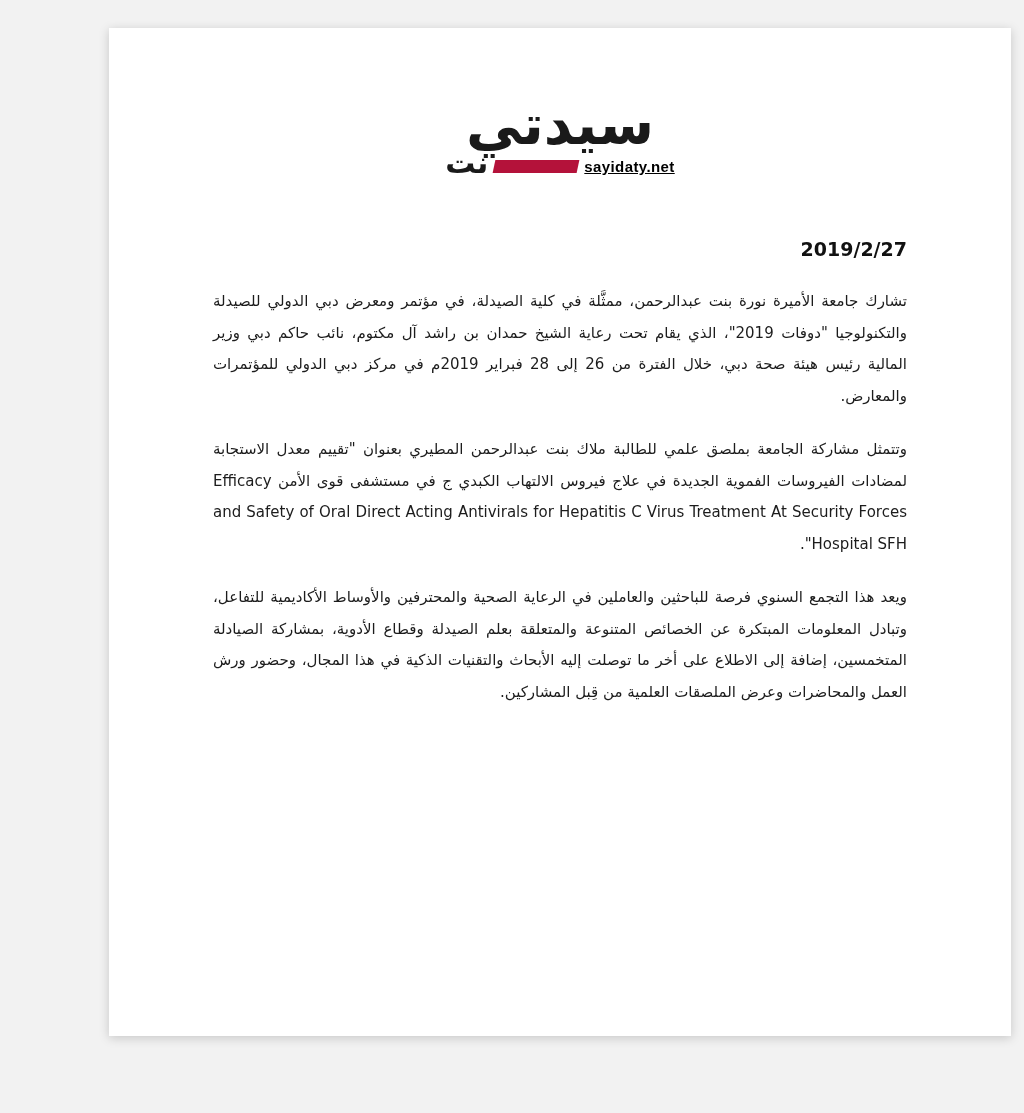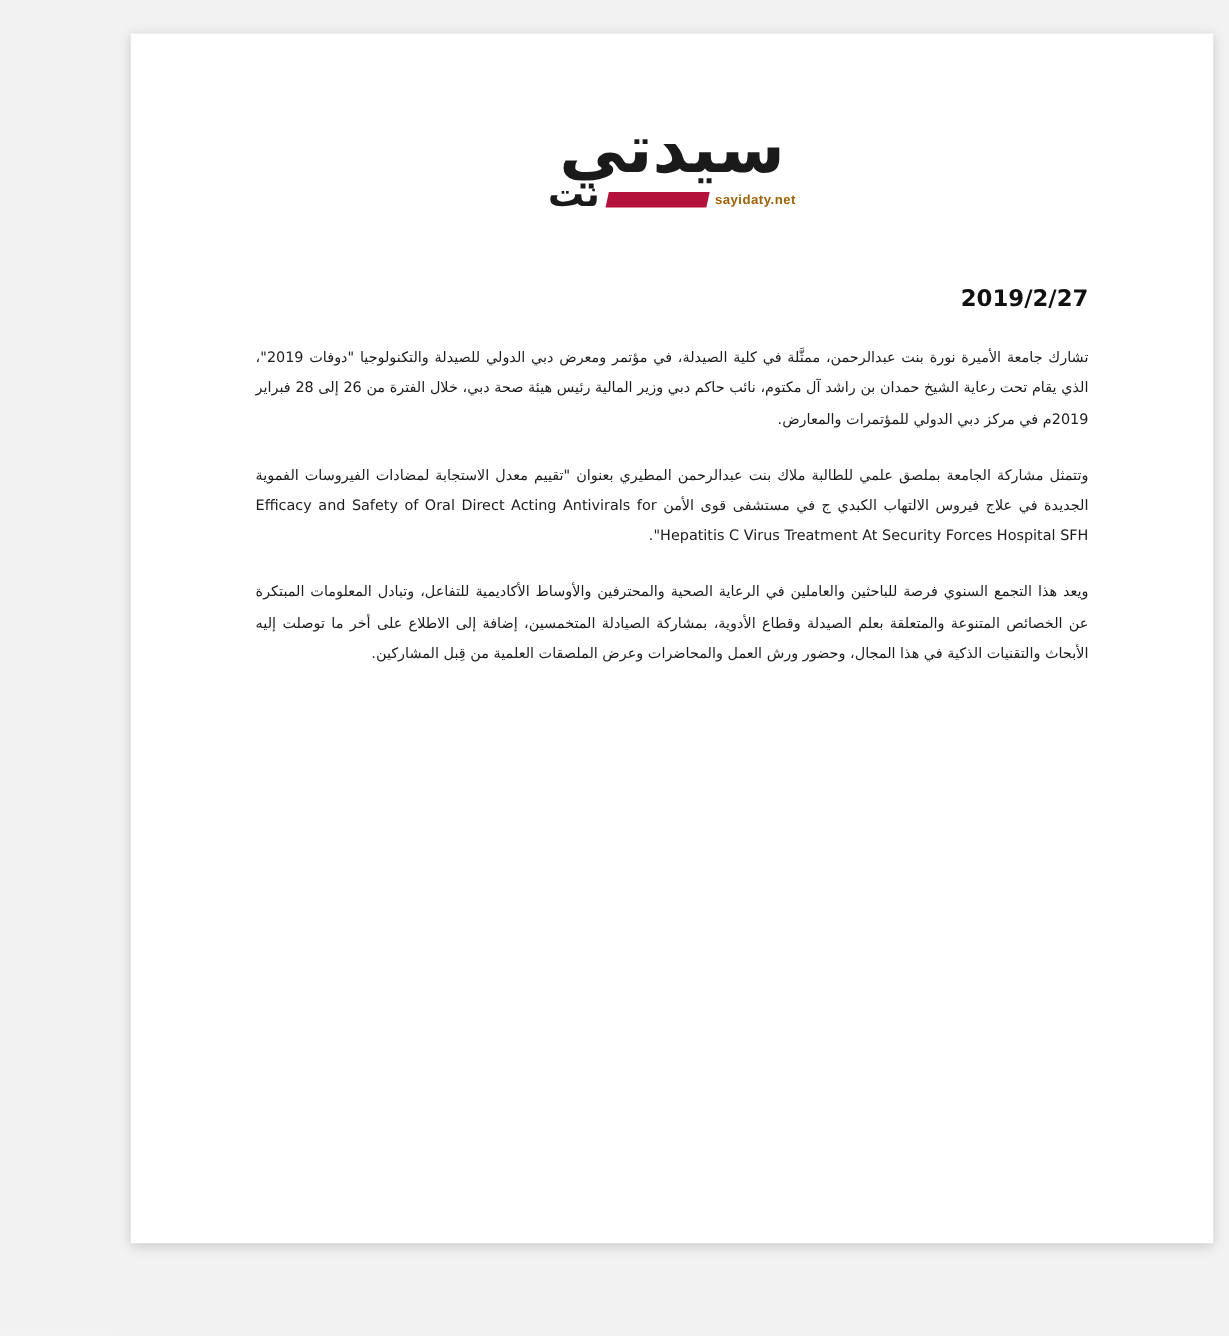--- a/index.html
+++ b/index.html
@@ -64,11 +64,12 @@
   }
   .logo-latin {
     font-family: "Liberation Sans", sans-serif;
-    font-size: 11px;
+    font-size: 15px;
     font-weight: 700;
-    color: #a16207;
+    color: #000000;
     letter-spacing: 0.4px;
     direction: ltr;
+    text-decoration: underline;
   }
   .logo-arabic-small {
     font-family: "DejaVu Sans", sans-serif;

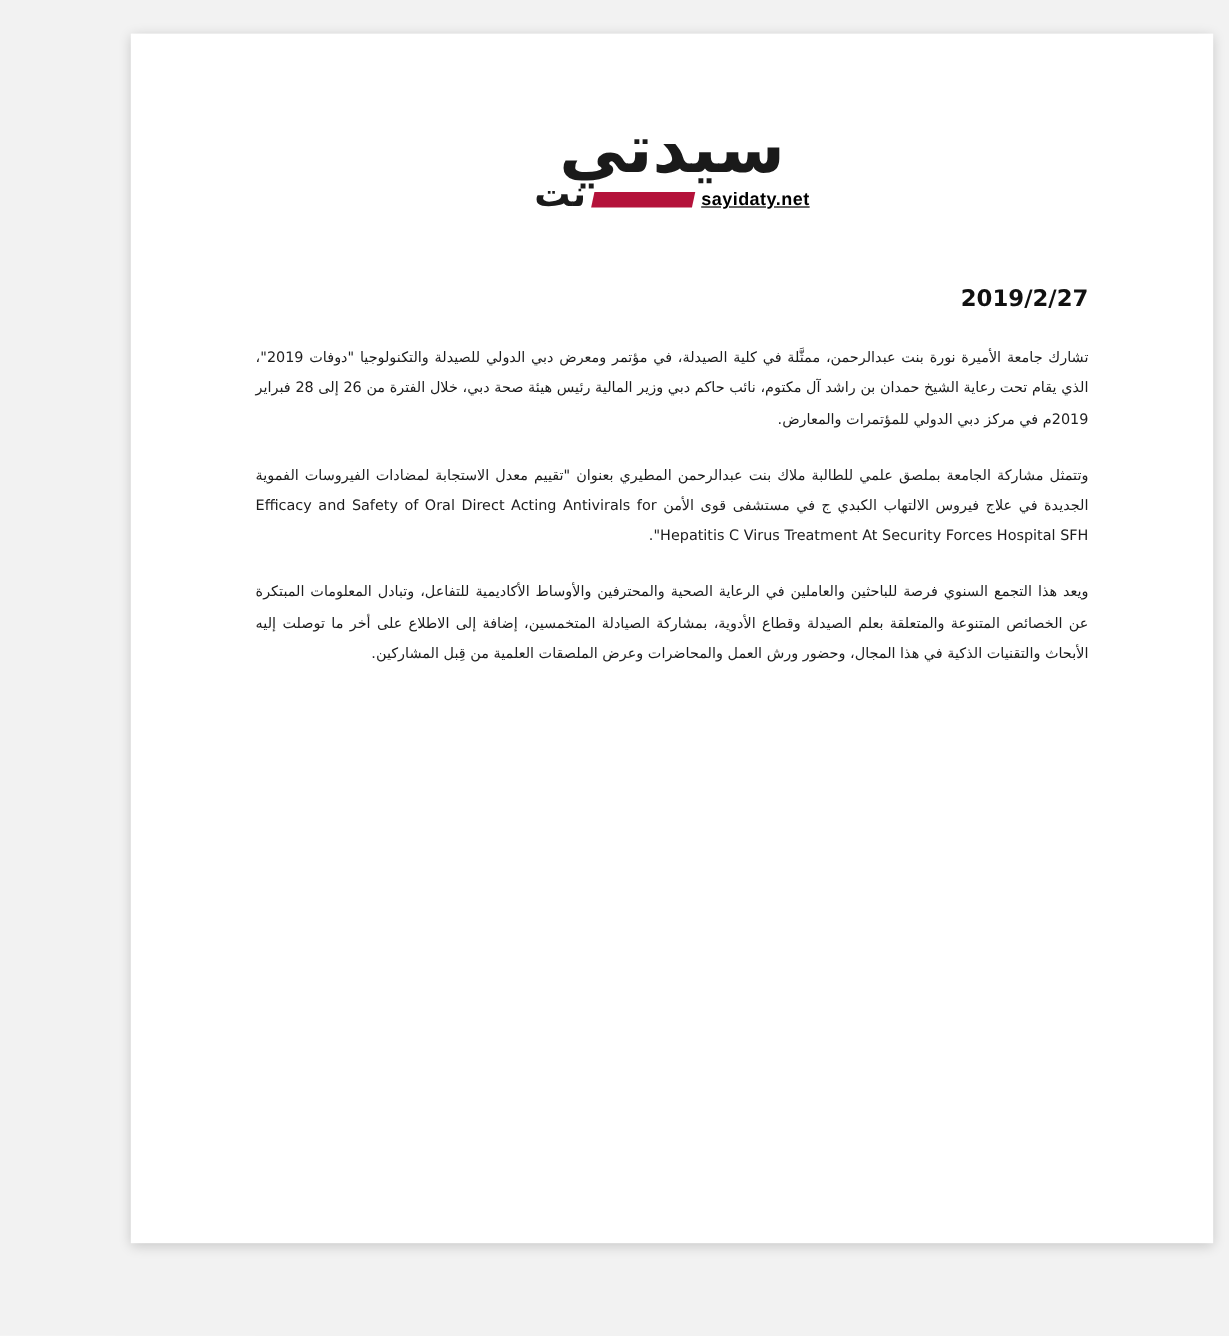--- a/index.html
+++ b/index.html
@@ -102,7 +102,7 @@
   
   .body-para {
     font-family: "DejaVu Sans", sans-serif;
-    font-size: 12px;
+    font-size: 15px;
     color: #1c1c1c;
     line-height: 2.1;
     text-align: justify;

